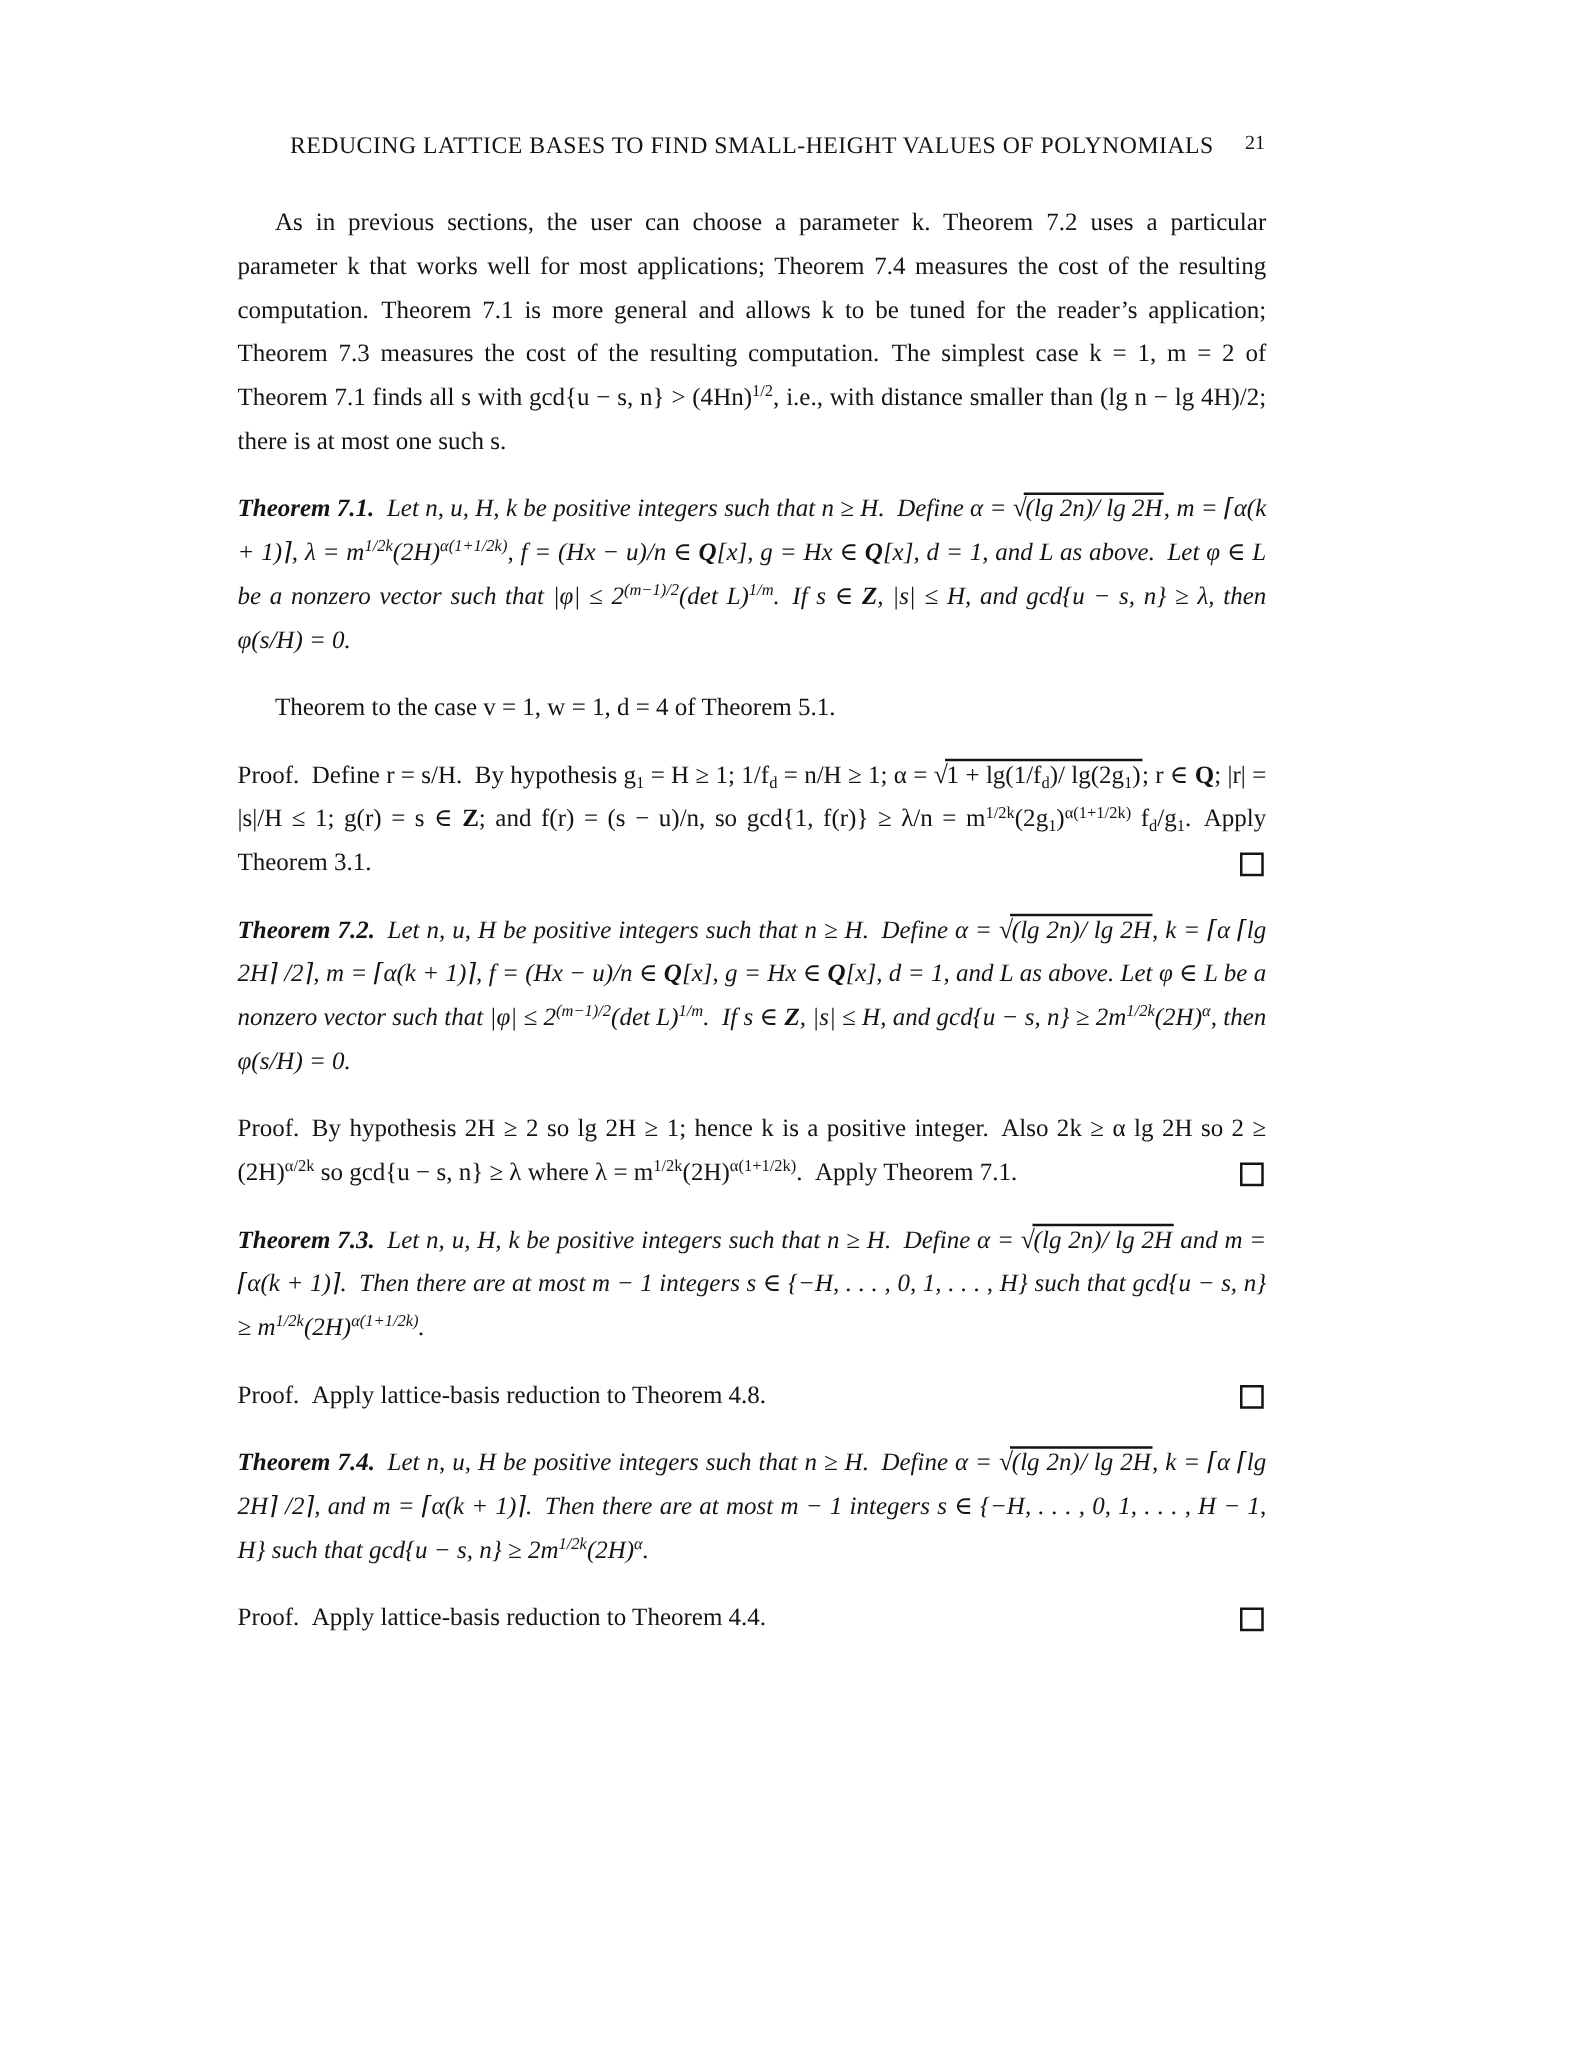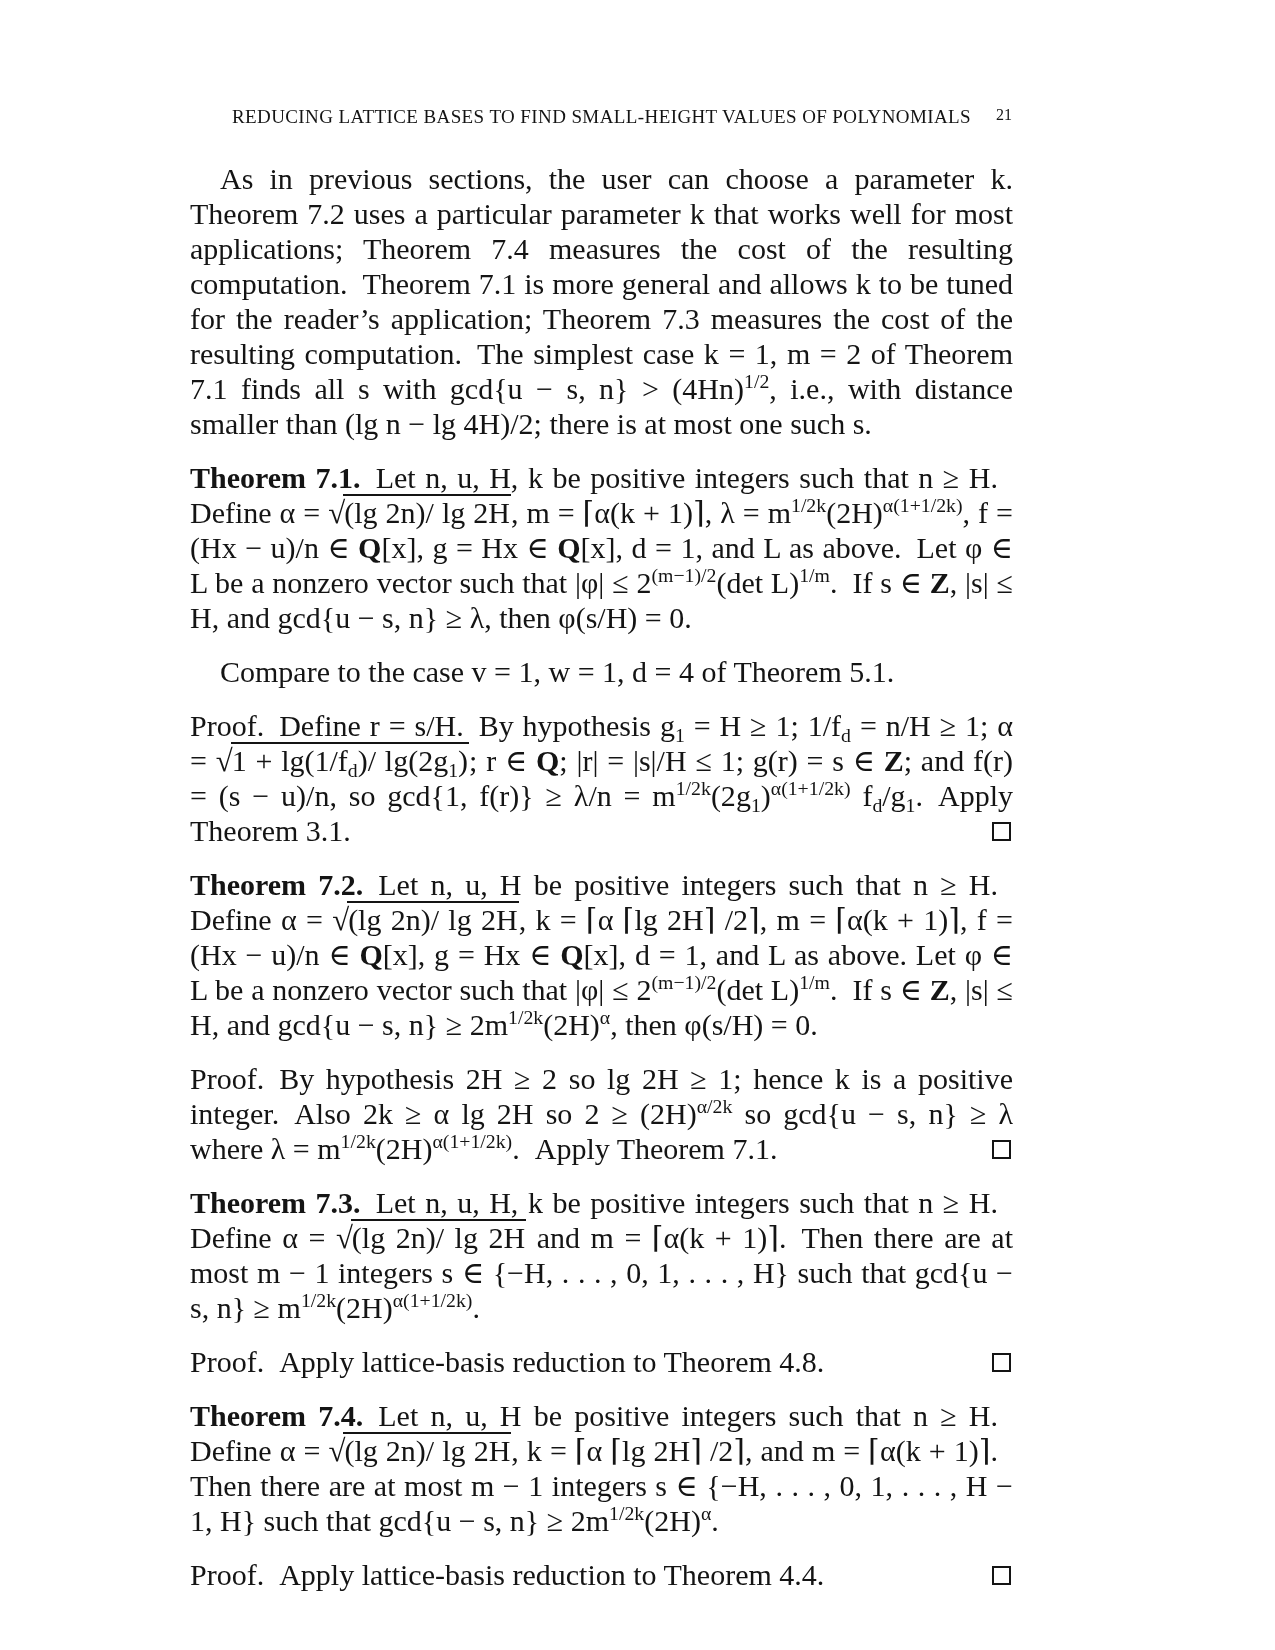--- a/index.html
+++ b/index.html
@@ -34,7 +34,7 @@
   }
   .blk {
     position: relative;
-    font-size: 30px;
+    font-size: 20px;
     line-height: 35px;
     text-align: justify;
     margin-top: 19px;

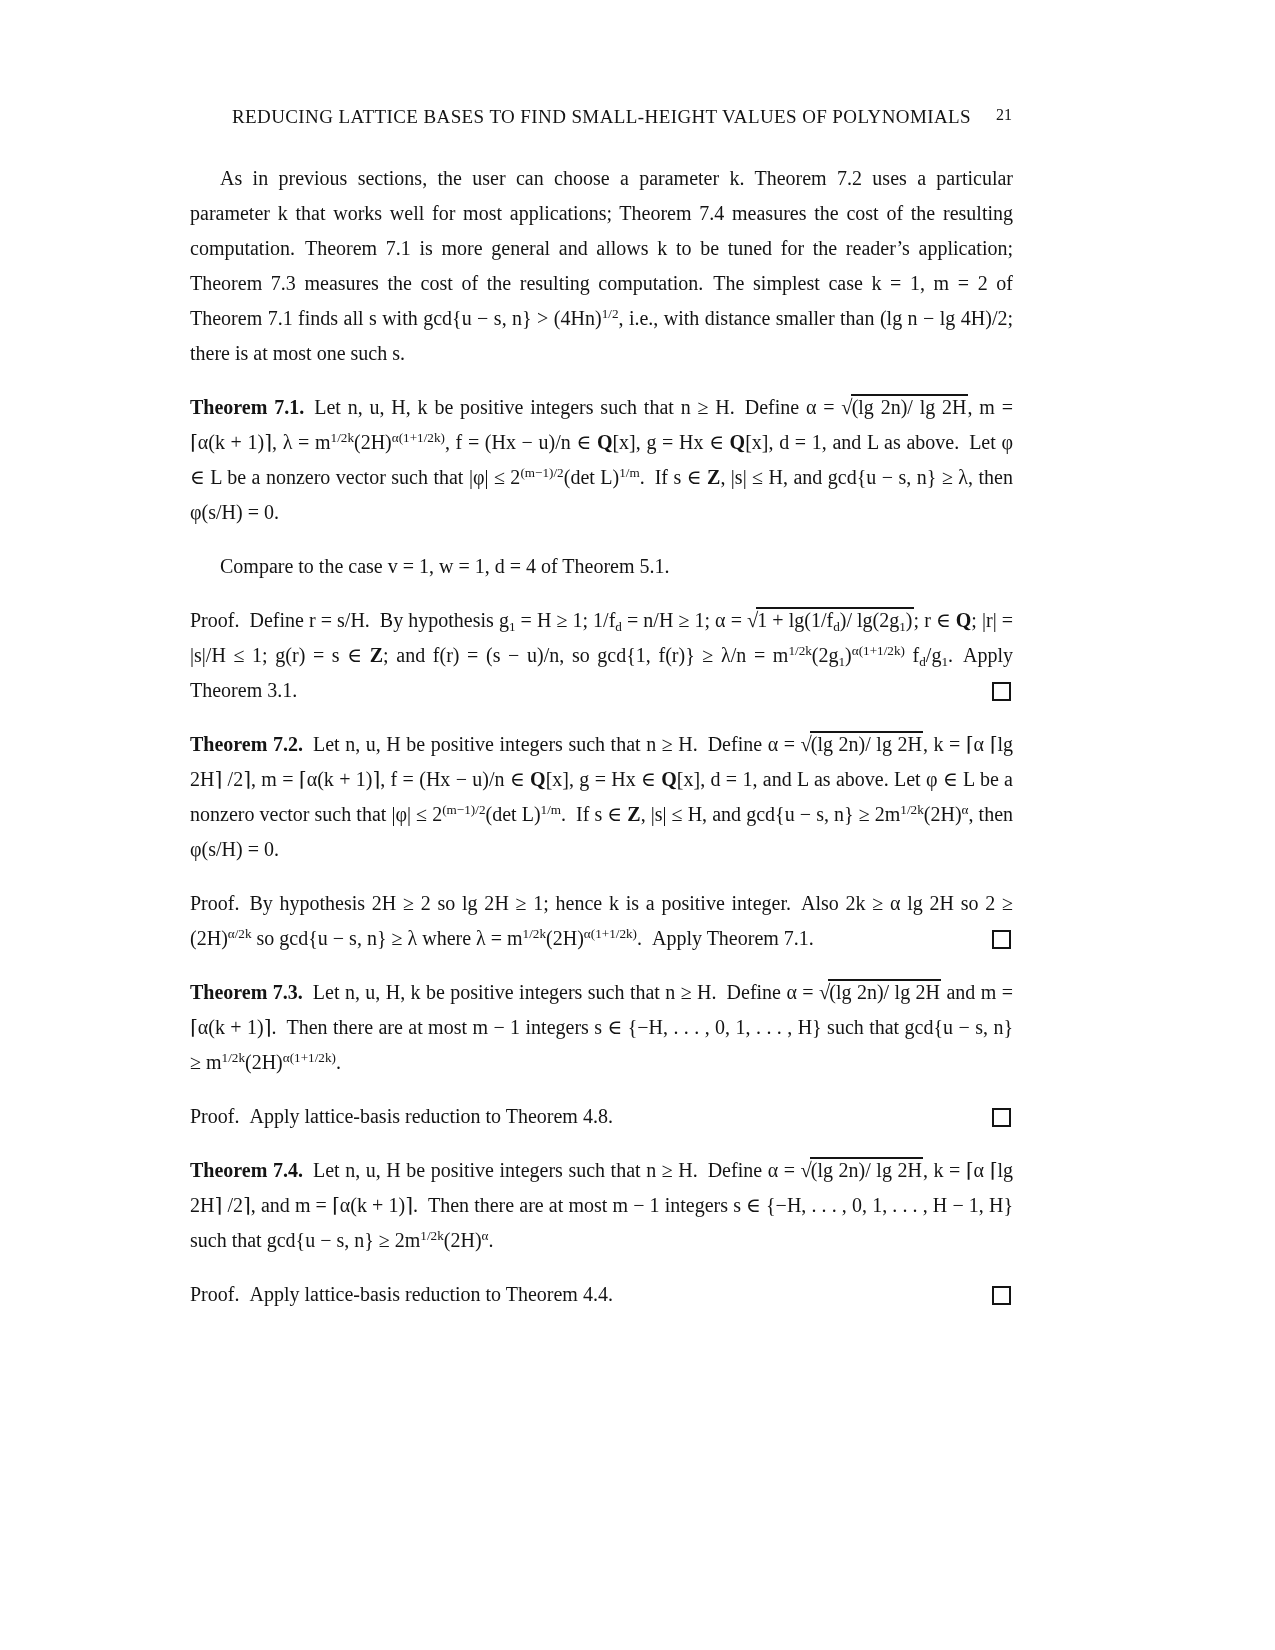--- a/index.html
+++ b/index.html
@@ -41,7 +41,7 @@
   }
   .blk.first { margin-top: 33px; }
   .indent { text-indent: 30px; }
-  .thm { }
+  .thm { font-style: italic; }
   .proof { font-style: normal; }
   .para { font-style: normal; }
   

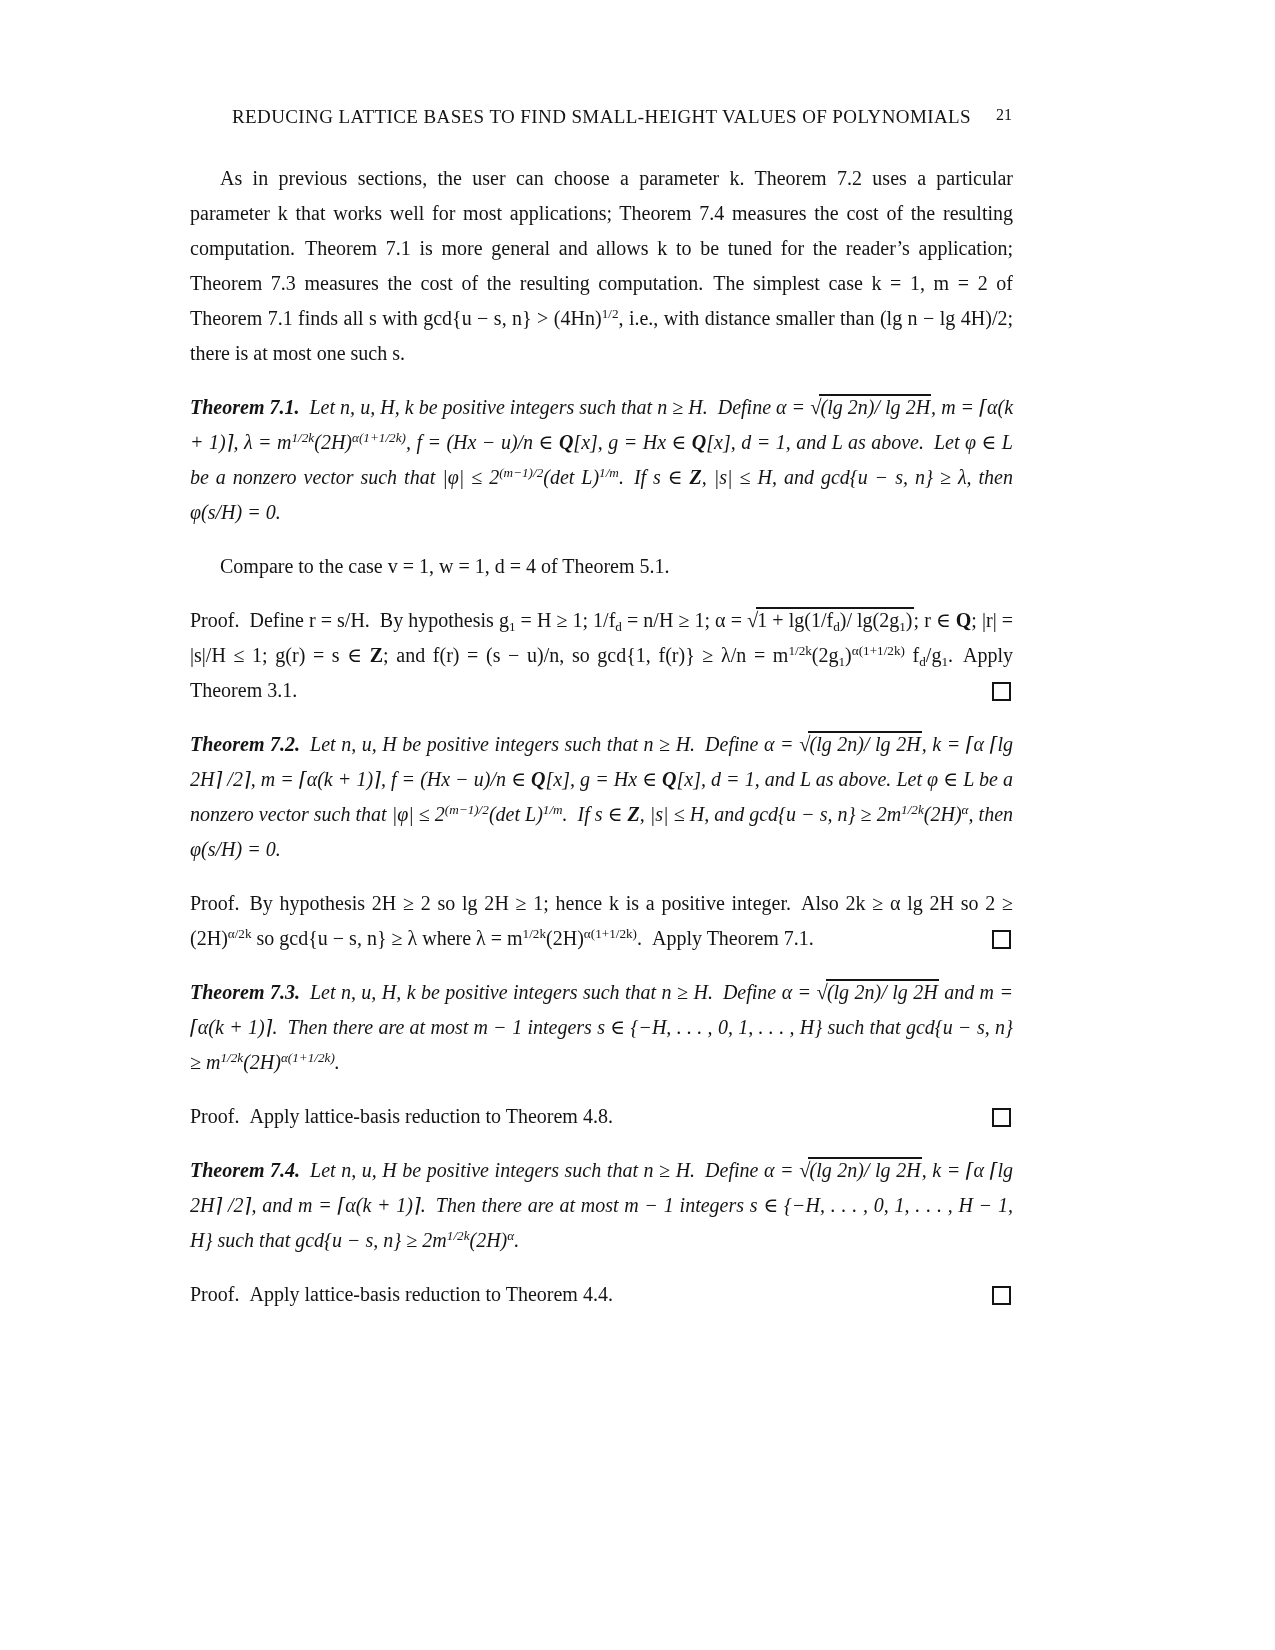--- a/index.html
+++ b/index.html
@@ -76,7 +76,7 @@
 
     <div class="blk para indent first"><span>As in previous sections, the user can choose a parameter </span><span class="i">k</span><span>. Theorem 7.2 uses a particular parameter </span><span class="i">k</span><span> that works well for most applications; Theorem 7.4 measures the cost of the resulting computation. Theorem 7.1 is more general and allows </span><span class="i">k</span><span> to be tuned for the reader’s application; Theorem 7.3 measures the cost of the resulting computation. The simplest case </span><span class="i">k</span><span> = 1, </span><span class="i">m</span><span> = 2 of Theorem 7.1 finds all </span><span class="i">s</span><span> with gcd{</span><span class="i">u</span><span> − </span><span class="i">s</span><span>, </span><span class="i">n</span><span>} &gt; (4</span><span class="i">Hn</span><span>)</span><span class="sup">1/2</span><span>, i.e., with distance smaller than (lg </span><span class="i">n</span><span> − lg 4</span><span class="i">H</span><span>)/2; there is at most one such </span><span class="i">s</span><span>.</span></div>
     <div class="blk thm"><span class="b">Theorem 7.1.</span><span> Let n, u, H, k be positive integers such that n ≥ H. Define α = </span><span class="sq">√</span><span class="ol"><span>(lg 2n)/ lg 2H</span></span><span>, m = ⌈α(k + 1)⌉, λ = m</span><span class="sup">1/2k</span><span>(2H)</span><span class="sup">α(1+1/2k)</span><span>, f = (Hx − u)/n ∈ </span><span class="b">Q</span><span>[x], g = Hx ∈ </span><span class="b">Q</span><span>[x], d = 1, and L as above. Let φ ∈ L be a nonzero vector such that |φ| ≤ 2</span><span class="sup">(m−1)/2</span><span>(det L)</span><span class="sup">1/m</span><span>. If s ∈ </span><span class="b">Z</span><span>, |s| ≤ H, and gcd{u − s, n} ≥ λ, then φ(s/H) = 0.</span></div>
-    <div class="blk para indent"><span>Compare to the case </span><span class="i">v</span><span> = 1, </span><span class="i">w</span><span> = 1, </span><span class="i">d</span><span> = 4 of Theorem 5.1.</span></div>
+    <div class="blk para indent"><span>Theorem to the case </span><span class="i">v</span><span> = 1, </span><span class="i">w</span><span> = 1, </span><span class="i">d</span><span> = 4 of Theorem 5.1.</span></div>
     <div class="blk proof"><span class="i">Proof.</span><span> Define </span><span class="i">r</span><span> = </span><span class="i">s</span><span>/</span><span class="i">H</span><span>. By hypothesis </span><span class="i">g</span><span class="sub">1</span><span> = </span><span class="i">H</span><span> ≥ 1; 1/</span><span class="i">f</span><span class="subi">d</span><span> = </span><span class="i">n</span><span>/</span><span class="i">H</span><span> ≥ 1; </span><span class="i">α</span><span> = </span><span class="sq">√</span><span class="ol"><span>1 + lg(1/</span><span class="i">f</span><span class="subi">d</span><span>)/ lg(2</span><span class="i">g</span><span class="sub">1</span><span>)</span></span><span>; </span><span class="i">r</span><span> ∈ </span><span class="b">Q</span><span>; |</span><span class="i">r</span><span>| = |</span><span class="i">s</span><span>|/</span><span class="i">H</span><span> ≤ 1; </span><span class="i">g</span><span>(</span><span class="i">r</span><span>) = </span><span class="i">s</span><span> ∈ </span><span class="b">Z</span><span>; and </span><span class="i">f</span><span>(</span><span class="i">r</span><span>) = (</span><span class="i">s</span><span> − </span><span class="i">u</span><span>)/</span><span class="i">n</span><span>, so gcd{1, </span><span class="i">f</span><span>(</span><span class="i">r</span><span>)} ≥ </span><span class="i">λ</span><span>/</span><span class="i">n</span><span> = </span><span class="i">m</span><span class="sup">1/2k</span><span>(2</span><span class="i">g</span><span class="sub">1</span><span>)</span><span class="sup">α(1+1/2k)</span><span> </span><span class="i">f</span><span class="subi">d</span><span>/</span><span class="i">g</span><span class="sub">1</span><span>. Apply Theorem 3.1.</span><span class="qed"></span></div>
     <div class="blk thm"><span class="b">Theorem 7.2.</span><span> Let n, u, H be positive integers such that n ≥ H. Define α = </span><span class="sq">√</span><span class="ol"><span>(lg 2n)/ lg 2H</span></span><span>, k = ⌈α ⌈lg 2H⌉ /2⌉, m = ⌈α(k + 1)⌉, f = (Hx − u)/n ∈ </span><span class="b">Q</span><span>[x], g = Hx ∈ </span><span class="b">Q</span><span>[x], d = 1, and L as above. Let φ ∈ L be a nonzero vector such that |φ| ≤ 2</span><span class="sup">(m−1)/2</span><span>(det L)</span><span class="sup">1/m</span><span>. If s ∈ </span><span class="b">Z</span><span>, |s| ≤ H, and gcd{u − s, n} ≥ 2m</span><span class="sup">1/2k</span><span>(2H)</span><span class="sup">α</span><span>, then φ(s/H) = 0.</span></div>
     <div class="blk proof"><span class="i">Proof.</span><span> By hypothesis 2</span><span class="i">H</span><span> ≥ 2 so lg 2</span><span class="i">H</span><span> ≥ 1; hence </span><span class="i">k</span><span> is a positive integer. Also 2</span><span class="i">k</span><span> ≥ </span><span class="i">α</span><span> lg 2</span><span class="i">H</span><span> so 2 ≥ (2</span><span class="i">H</span><span>)</span><span class="sup">α/2k</span><span> so gcd{</span><span class="i">u</span><span> − </span><span class="i">s</span><span>, </span><span class="i">n</span><span>} ≥ </span><span class="i">λ</span><span> where </span><span class="i">λ</span><span> = </span><span class="i">m</span><span class="sup">1/2k</span><span>(2</span><span class="i">H</span><span>)</span><span class="sup">α(1+1/2k)</span><span>. Apply Theorem 7.1.</span><span class="qed"></span></div>

